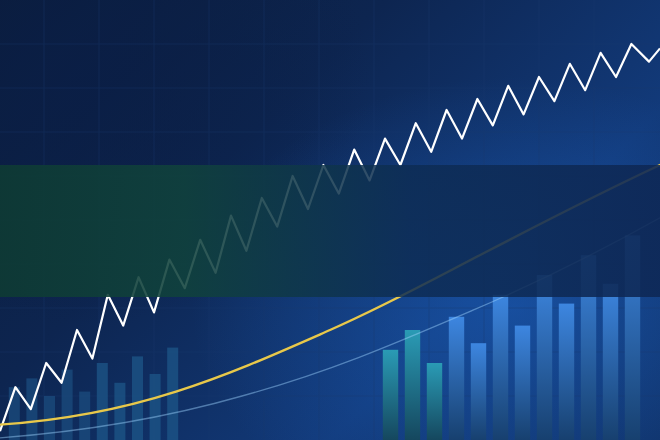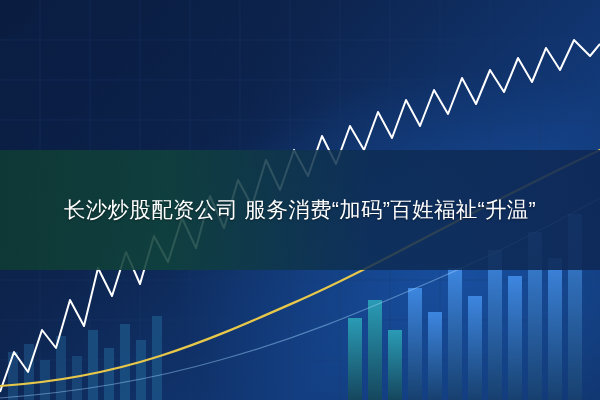--- a/index.html
+++ b/index.html
@@ -148,7 +148,6 @@
   </div>
 
   <div class="title-band"></div>
-  <div class="title-text">长沙炒股配资公司 服务消费“加码”百姓福祉“升温”</div>
 
 </div>
 

